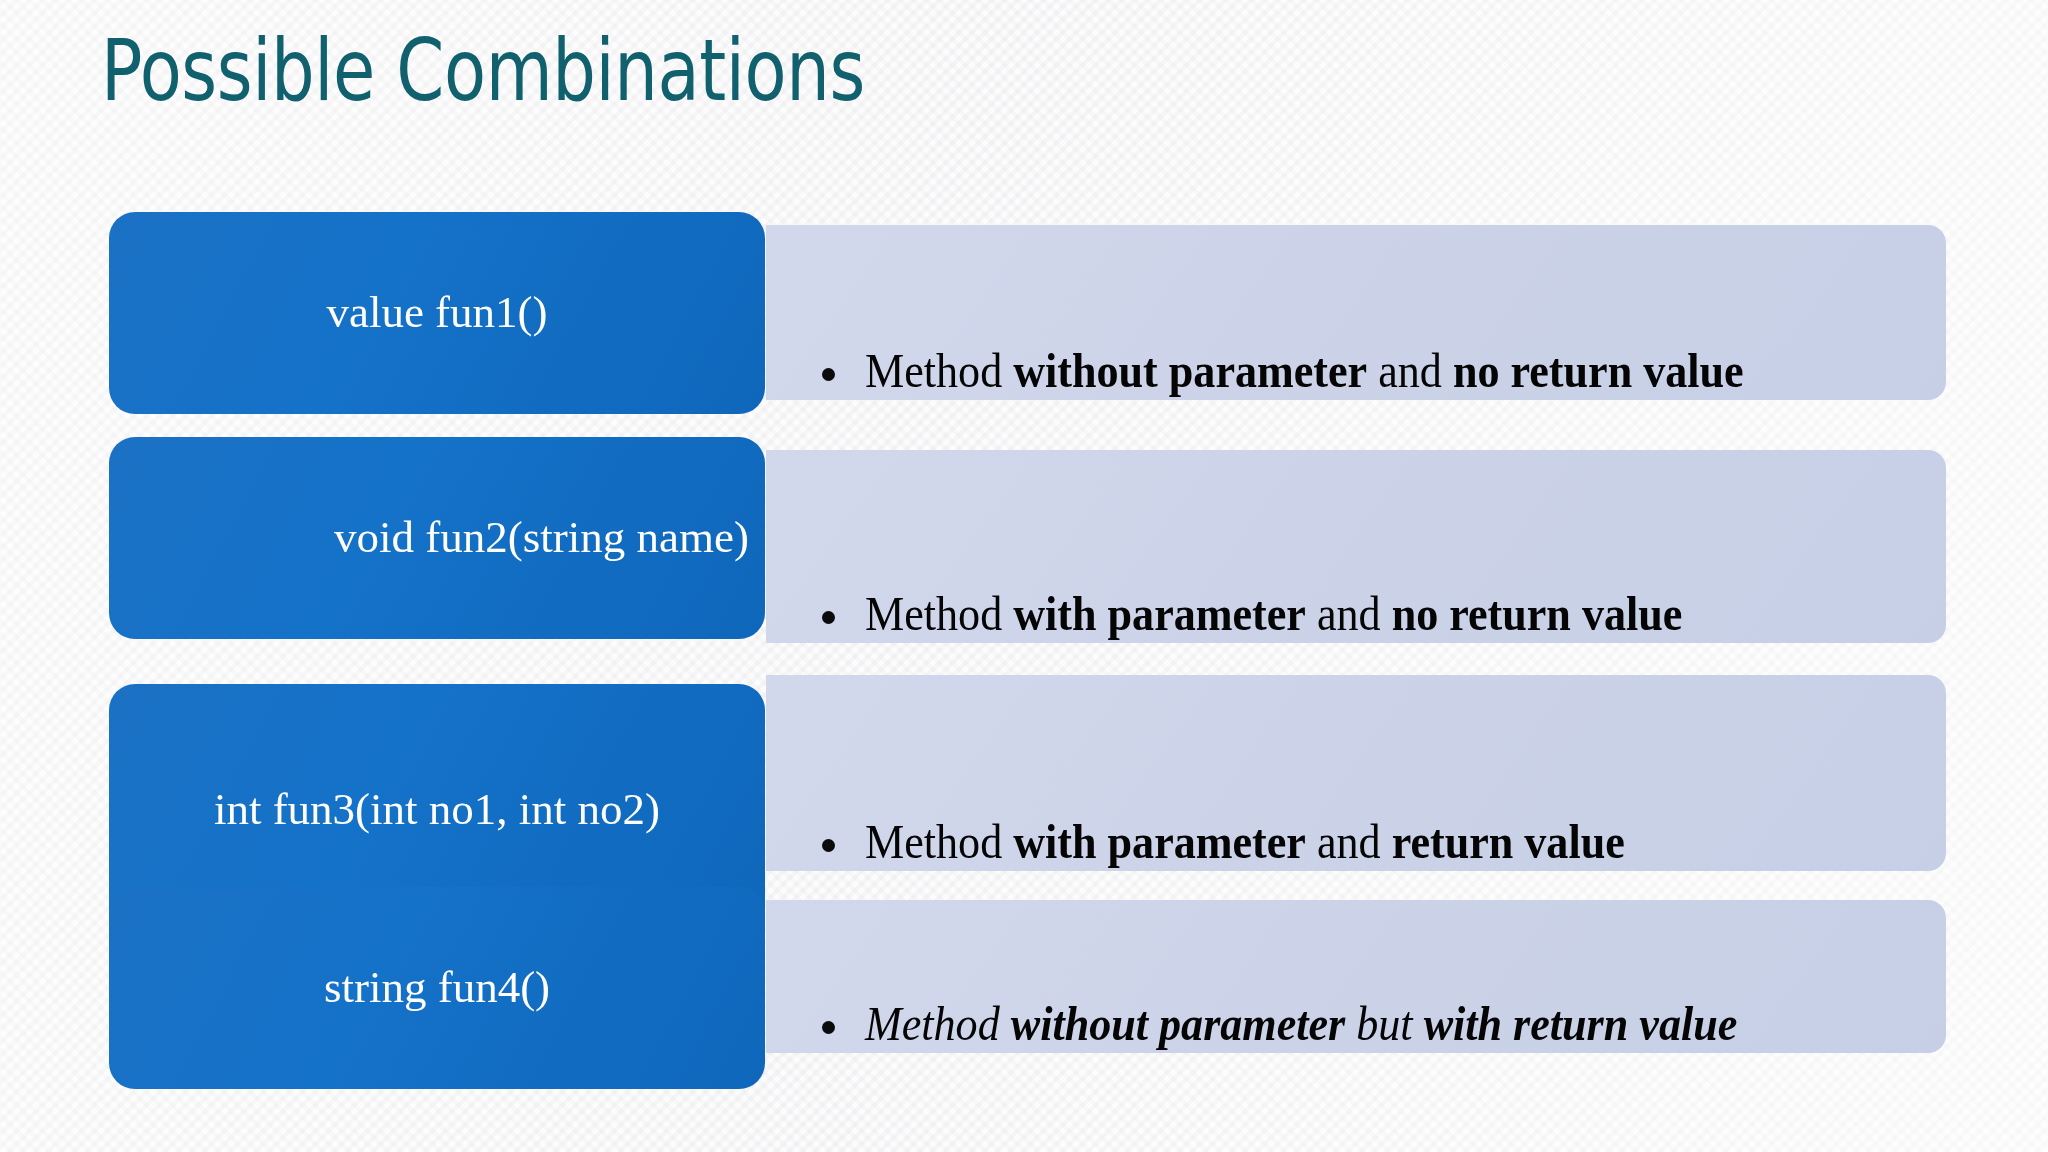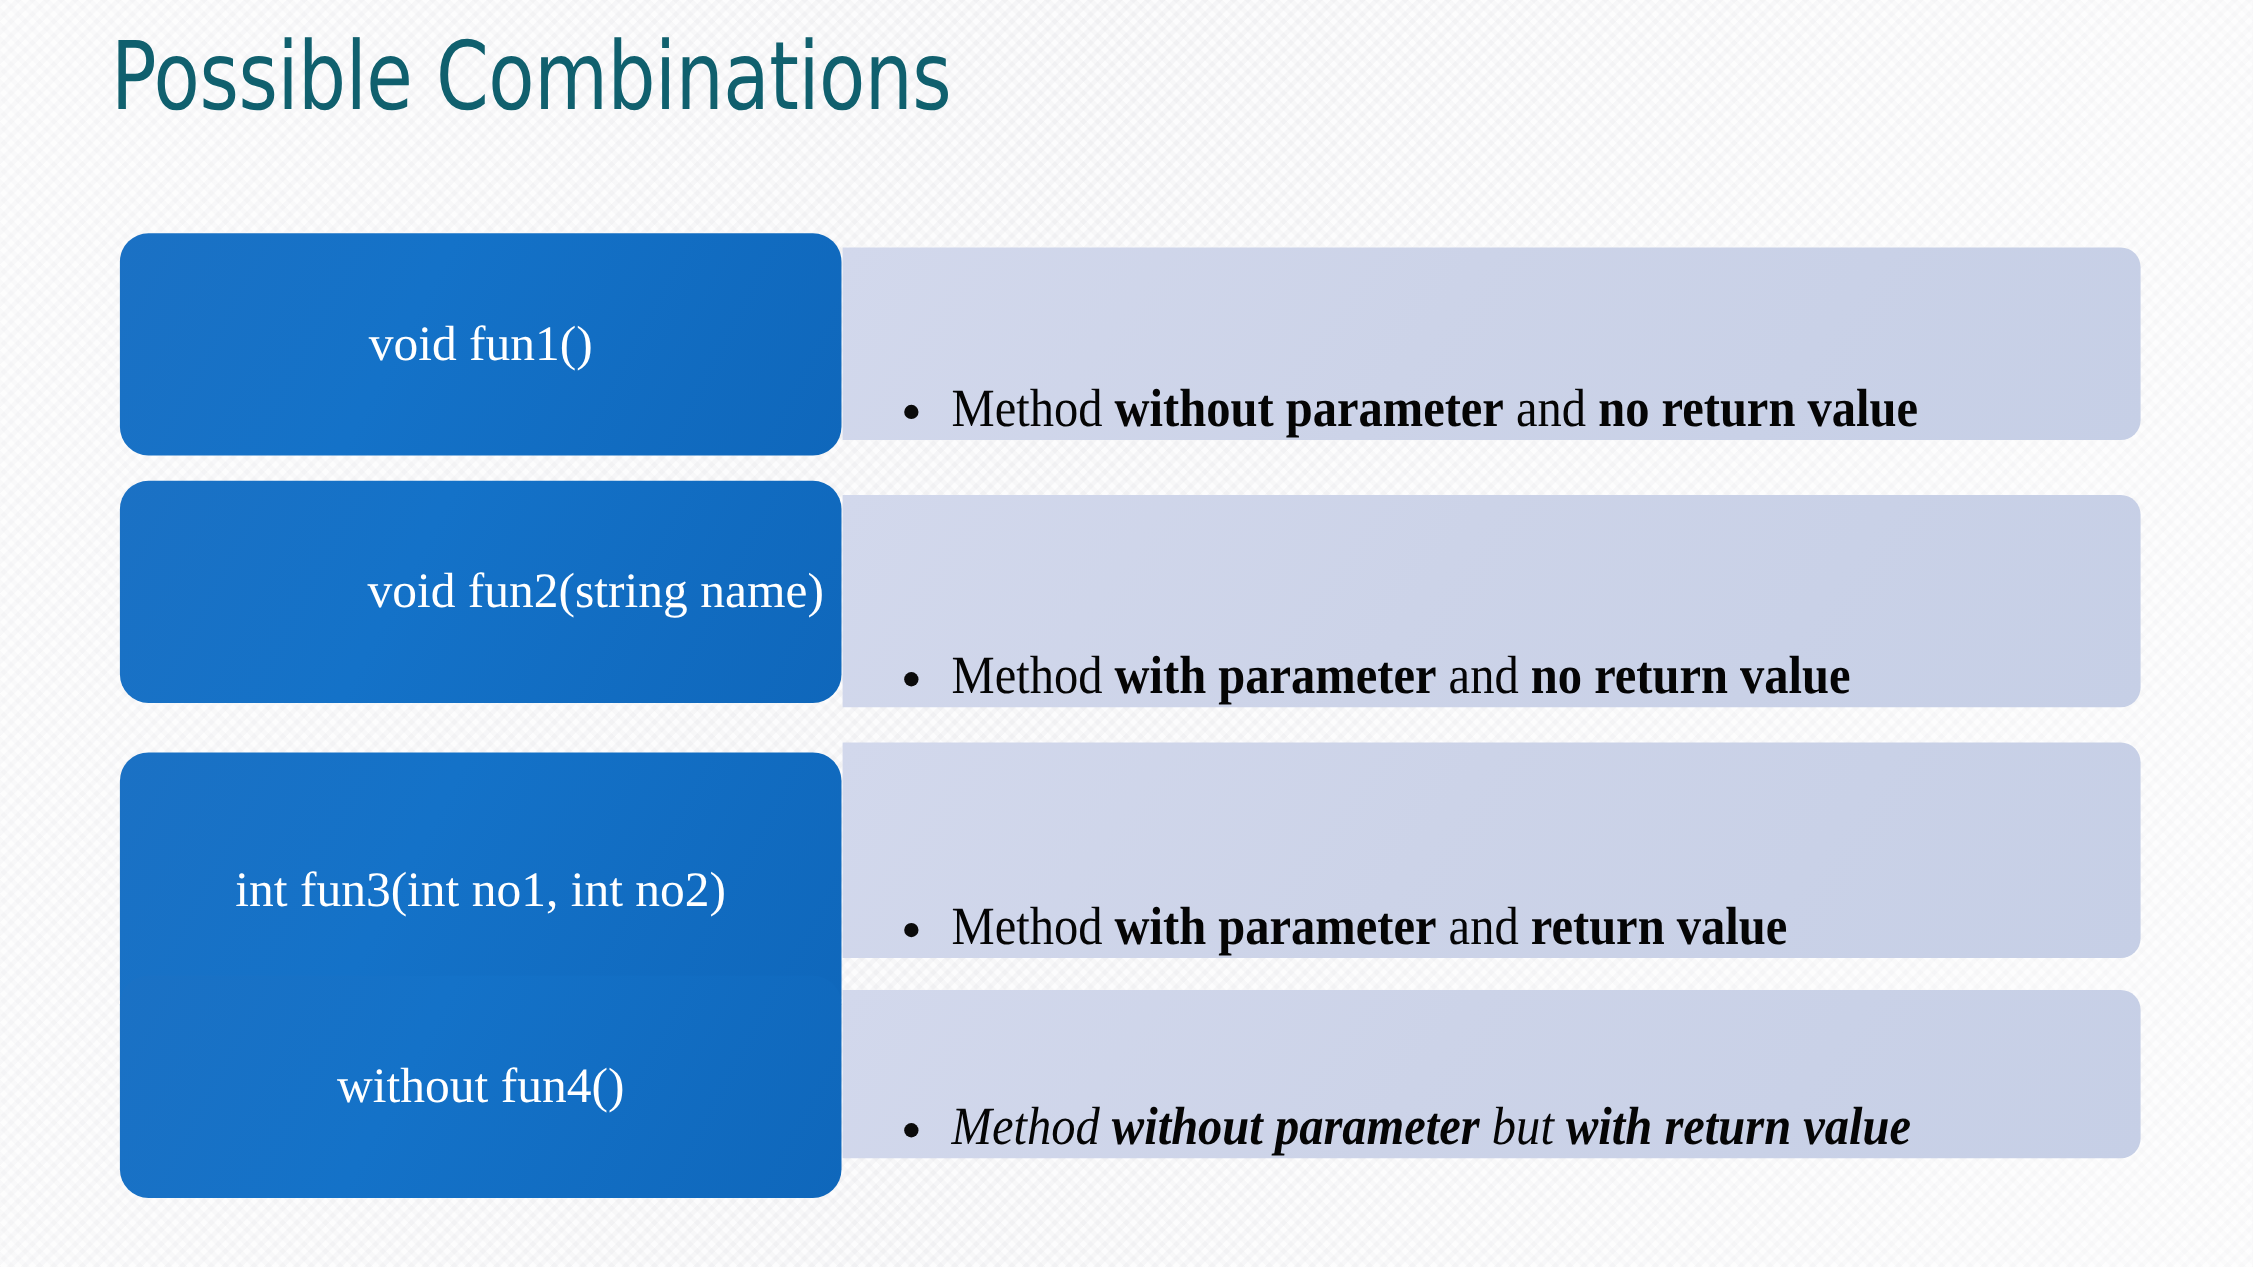--- a/index.html
+++ b/index.html
@@ -148,7 +148,7 @@
 
   <div class="row" id="row-1">
     <div class="func-box">
-      <span class="func-box-label">void fun1()</span>
+      <span class="func-box-label">value fun1()</span>
     </div>
     <div class="desc-panel">
       <div class="desc-inner">

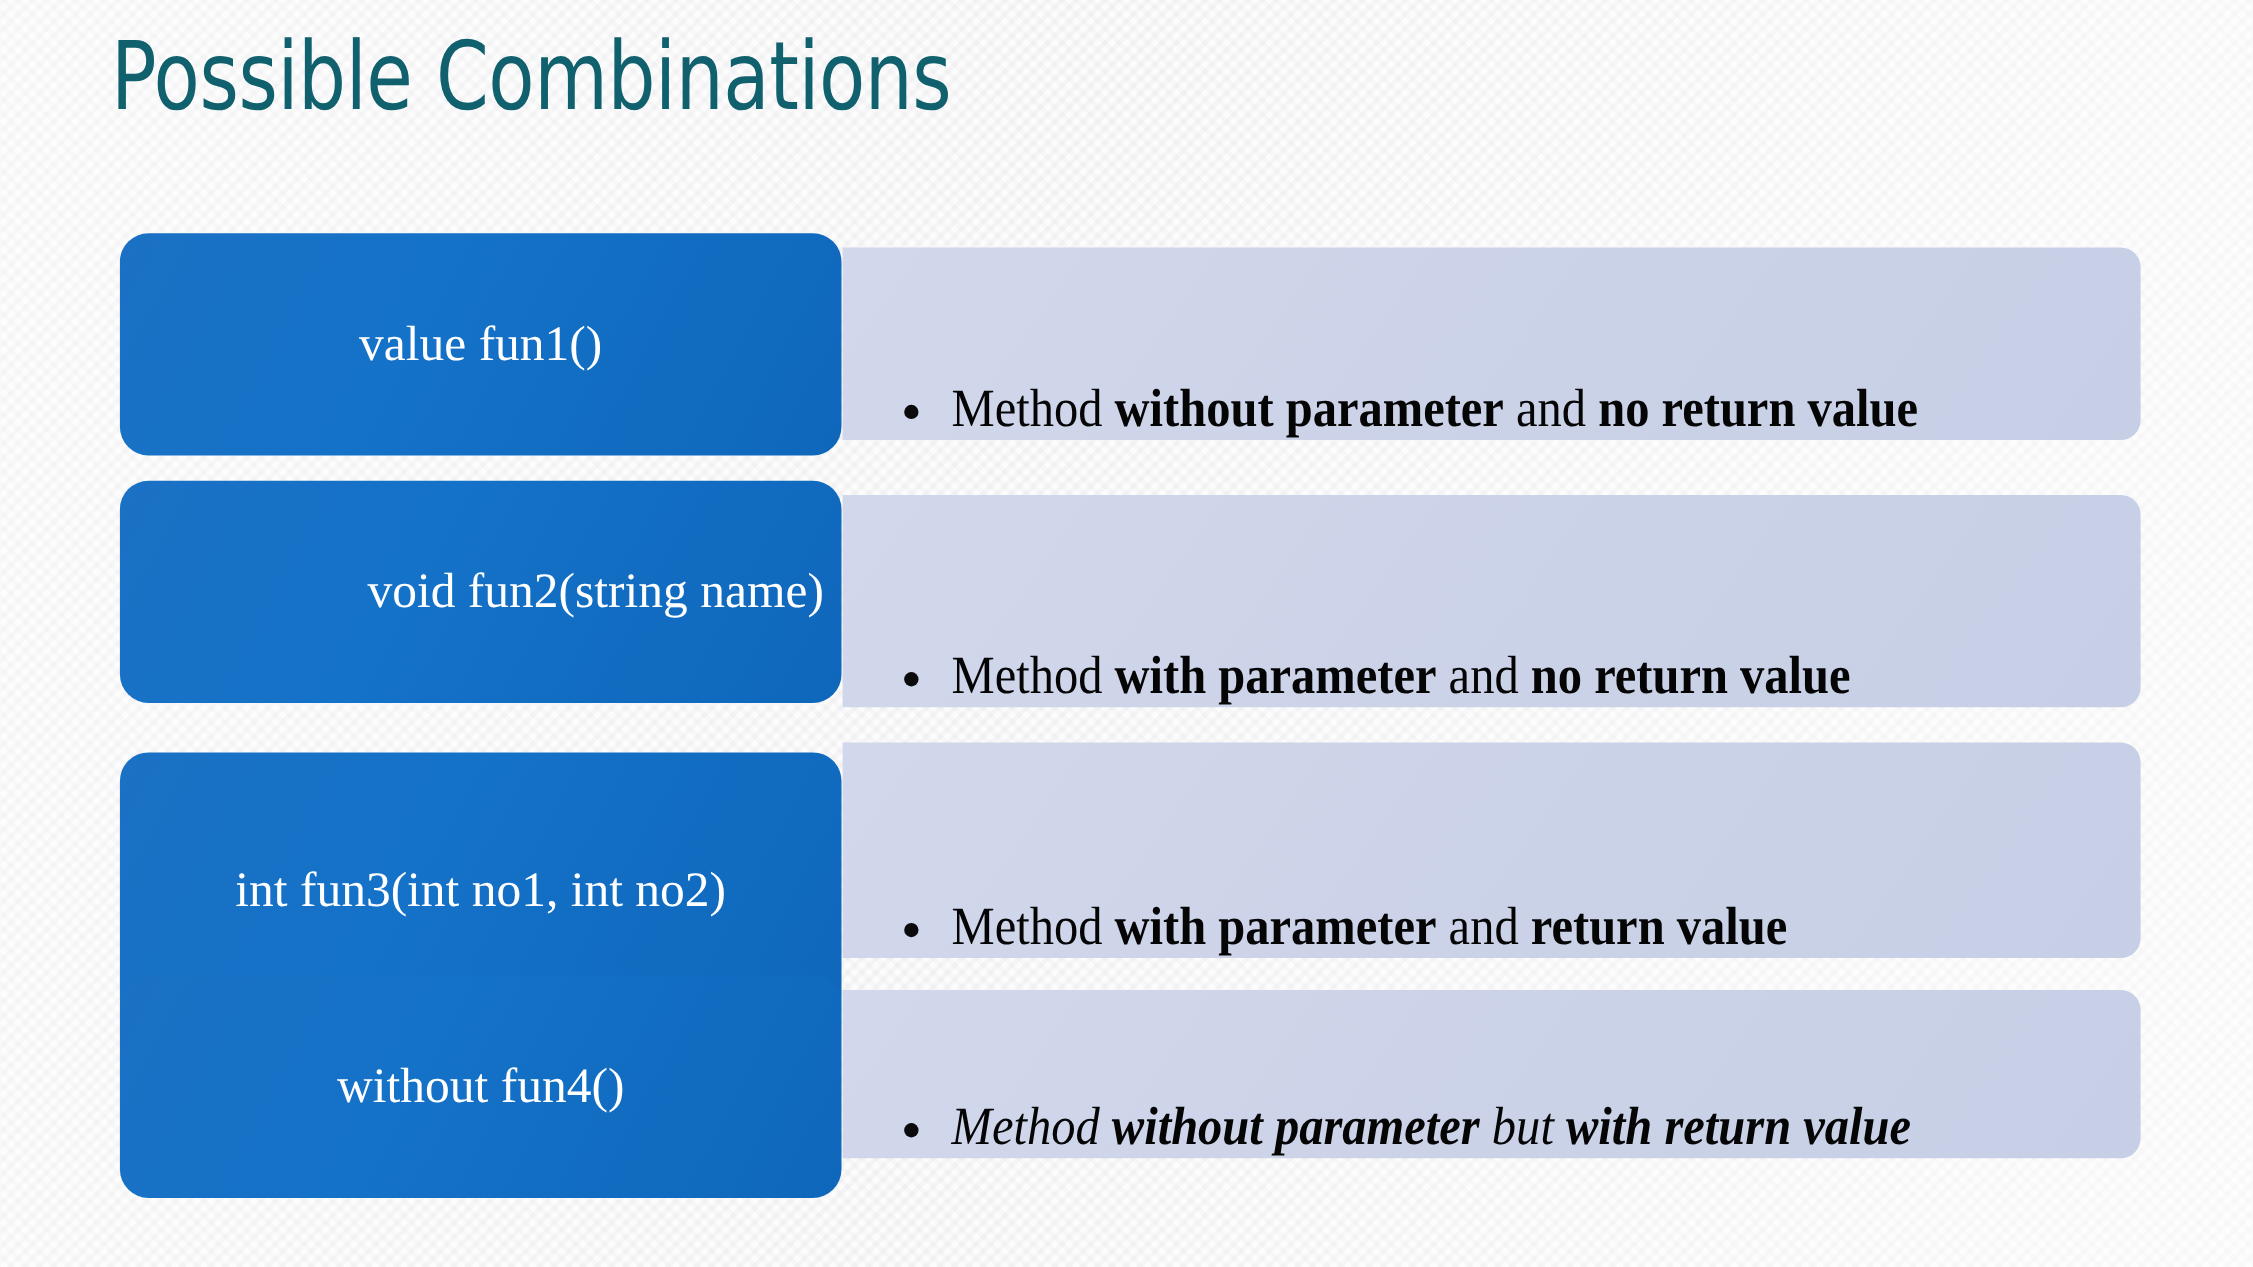--- a/index.html
+++ b/index.html
@@ -184,7 +184,7 @@
 
   <div class="row" id="row-4">
     <div class="func-box">
-      <span class="func-box-label">without fun4()</span>
+      <span class="func-box-label">string fun4()</span>
     </div>
     <div class="desc-panel">
       <div class="desc-inner">

